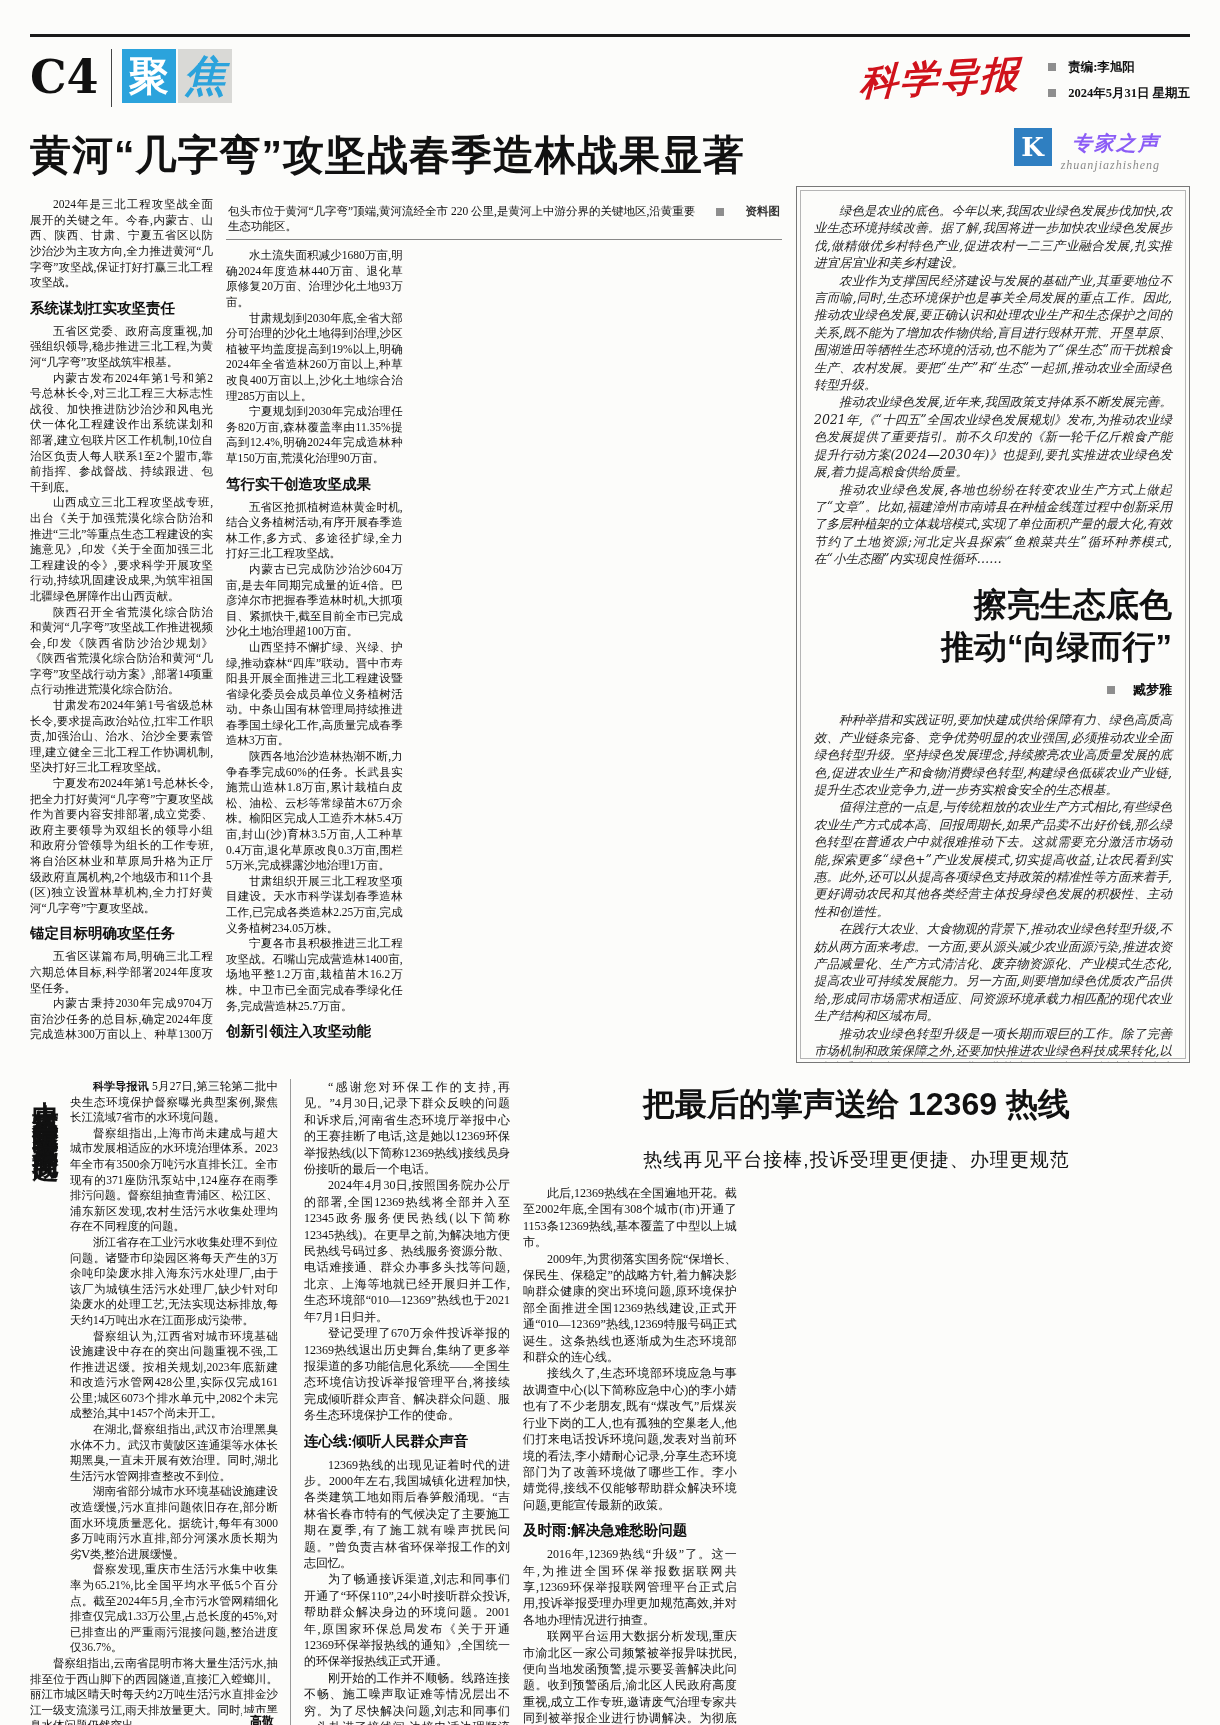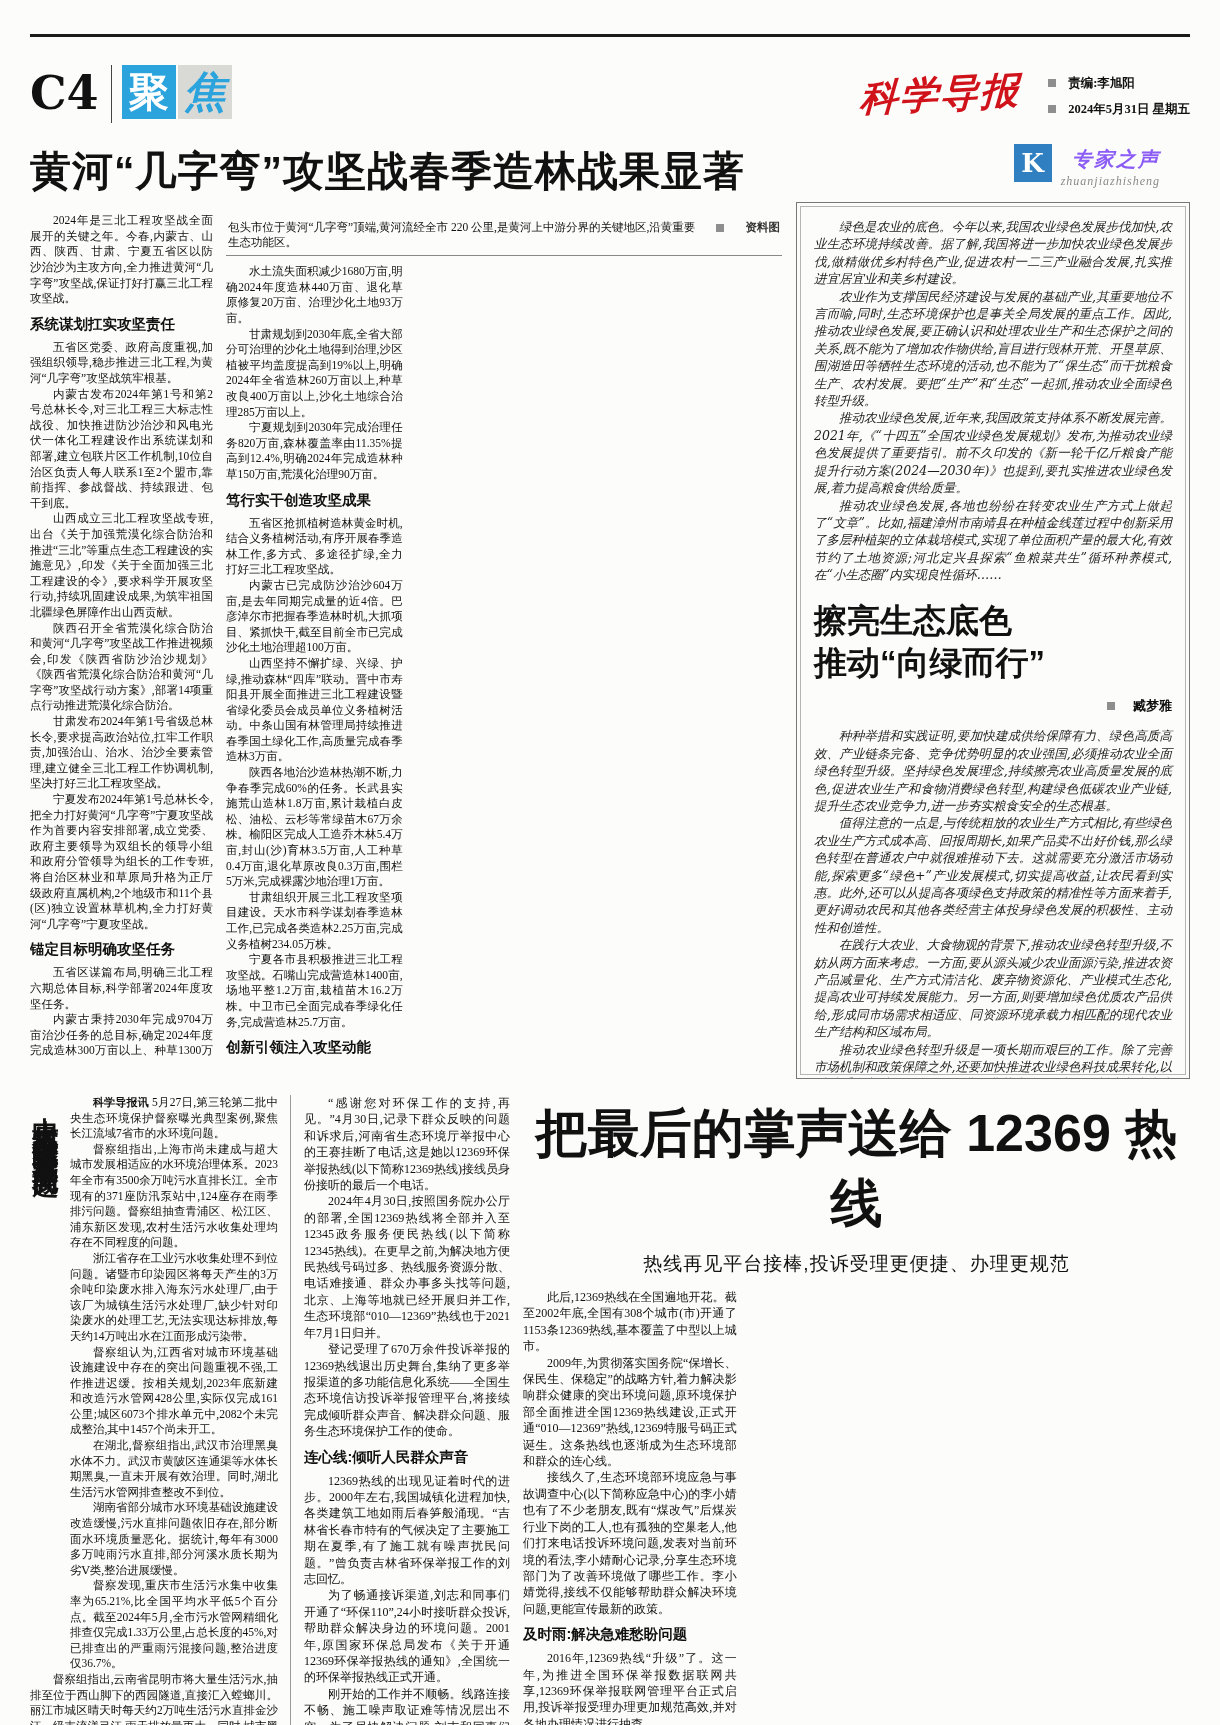--- a/index.html
+++ b/index.html
@@ -11,7 +11,7 @@
   .page{padding:0 30px;}
   .top-rule{border-top:3px solid #1a1a1a;margin-top:34px;}
   
-  .masthead-row{display:flex;align-items:flex-start;margin-top:25px;height:72px;text-align:center;}
+  .masthead-row{display:flex;align-items:flex-start;margin-top:9px;height:72px;text-align:center;}
   .edition{font-family:"DejaVu Serif",serif;font-weight:bold;font-size:46px;line-height:62px;}
   .divider-v{width:1px;background:#444;height:58px;margin:3px 10px 0 12px;}
   .logo-box{width:54px;height:54px;margin-top:3px;display:flex;align-items:center;justify-content:center;}

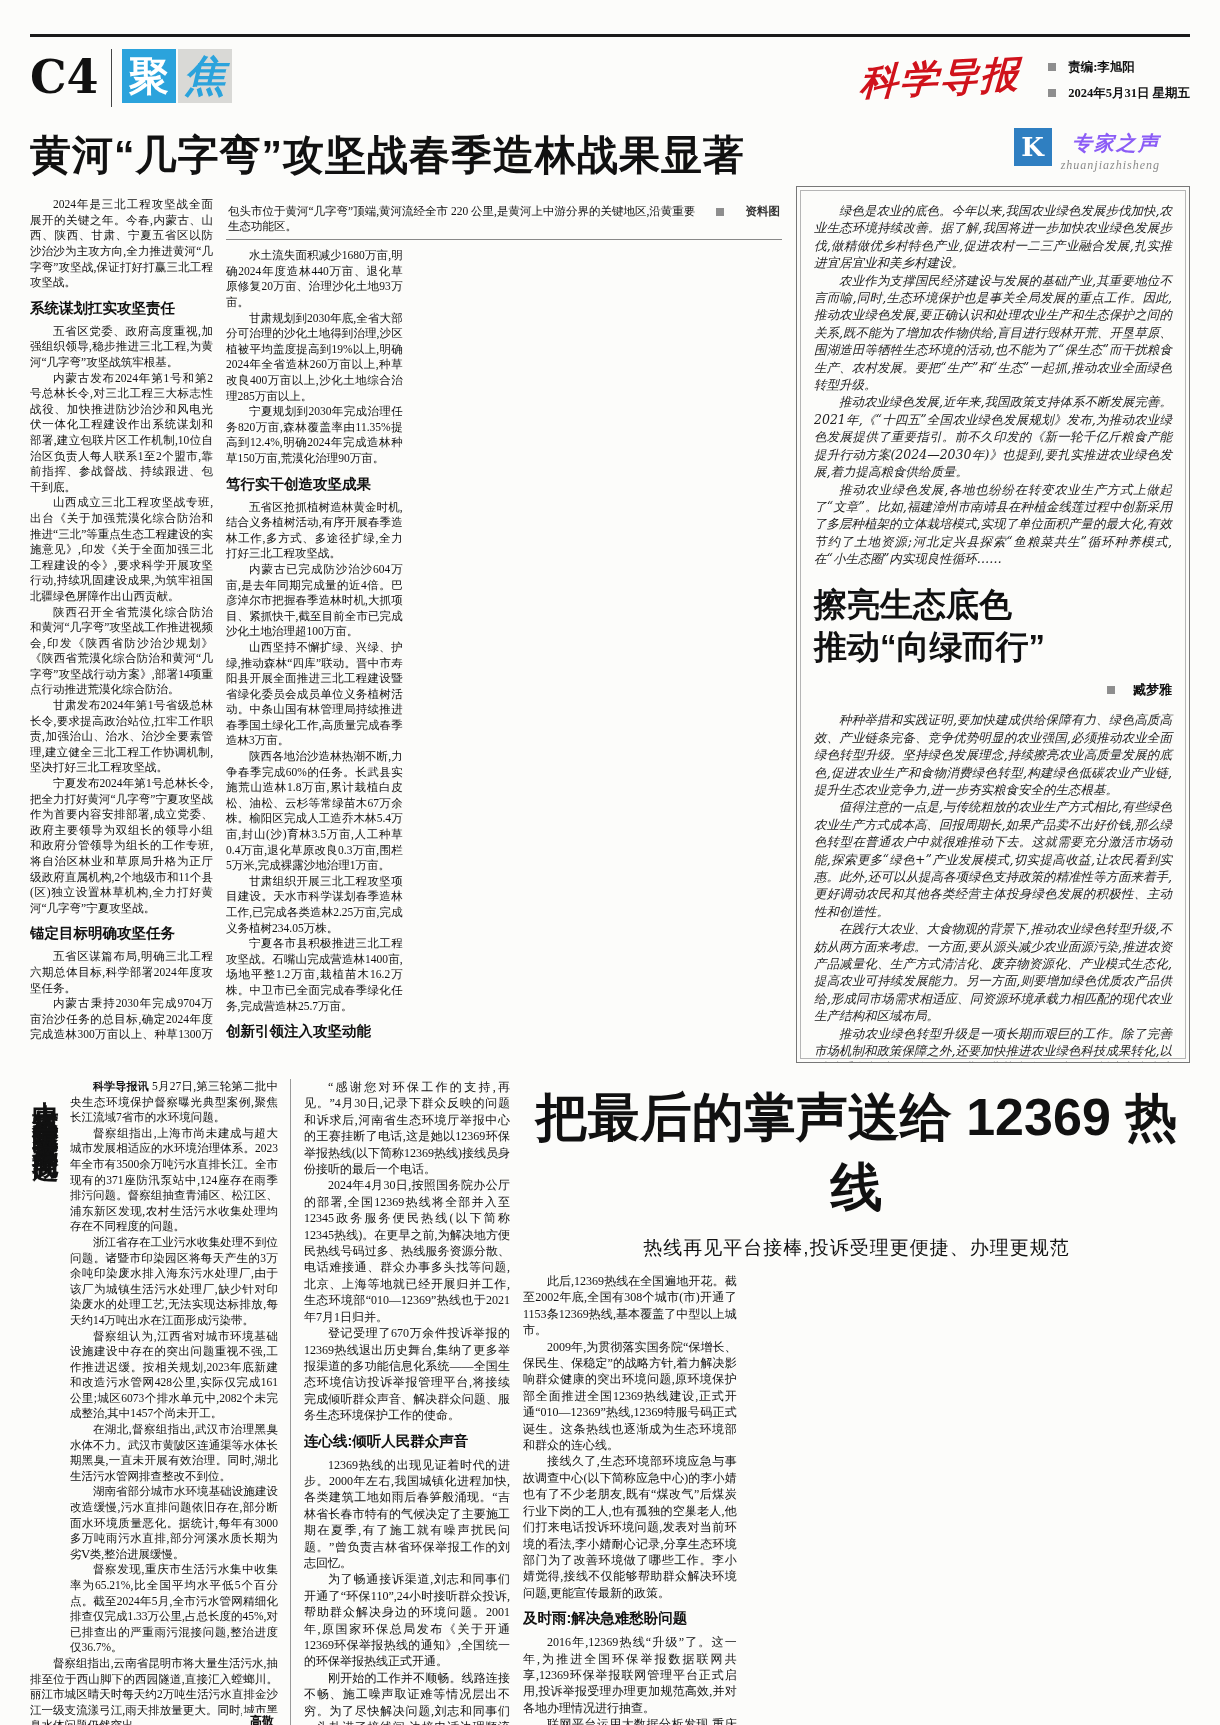--- a/index.html
+++ b/index.html
@@ -65,7 +65,7 @@
   .expert-box::before{content:"";position:absolute;inset:3px;border:1px solid #b5b5b5;pointer-events:none;}
   .expert-box .para{font-family:"DejaVu Serif",serif;font-style:italic;font-size:12.5px;line-height:17.4px;color:#1c1c1c;}
   .expert-headline{font-family:"Liberation Sans","DejaVu Sans",sans-serif;font-style:normal;font-weight:900;
-    text-align:left;font-size:33px;line-height:1.3;margin:16px 0 12px;}
+    text-align:right;font-size:33px;line-height:1.3;margin:16px 0 12px;}
   .expert-byline{display:flex;justify-content:flex-end;align-items:center;gap:18px;font-weight:bold;
     font-size:13px;margin:0 0 12px;font-family:"Liberation Sans",sans-serif;}
   

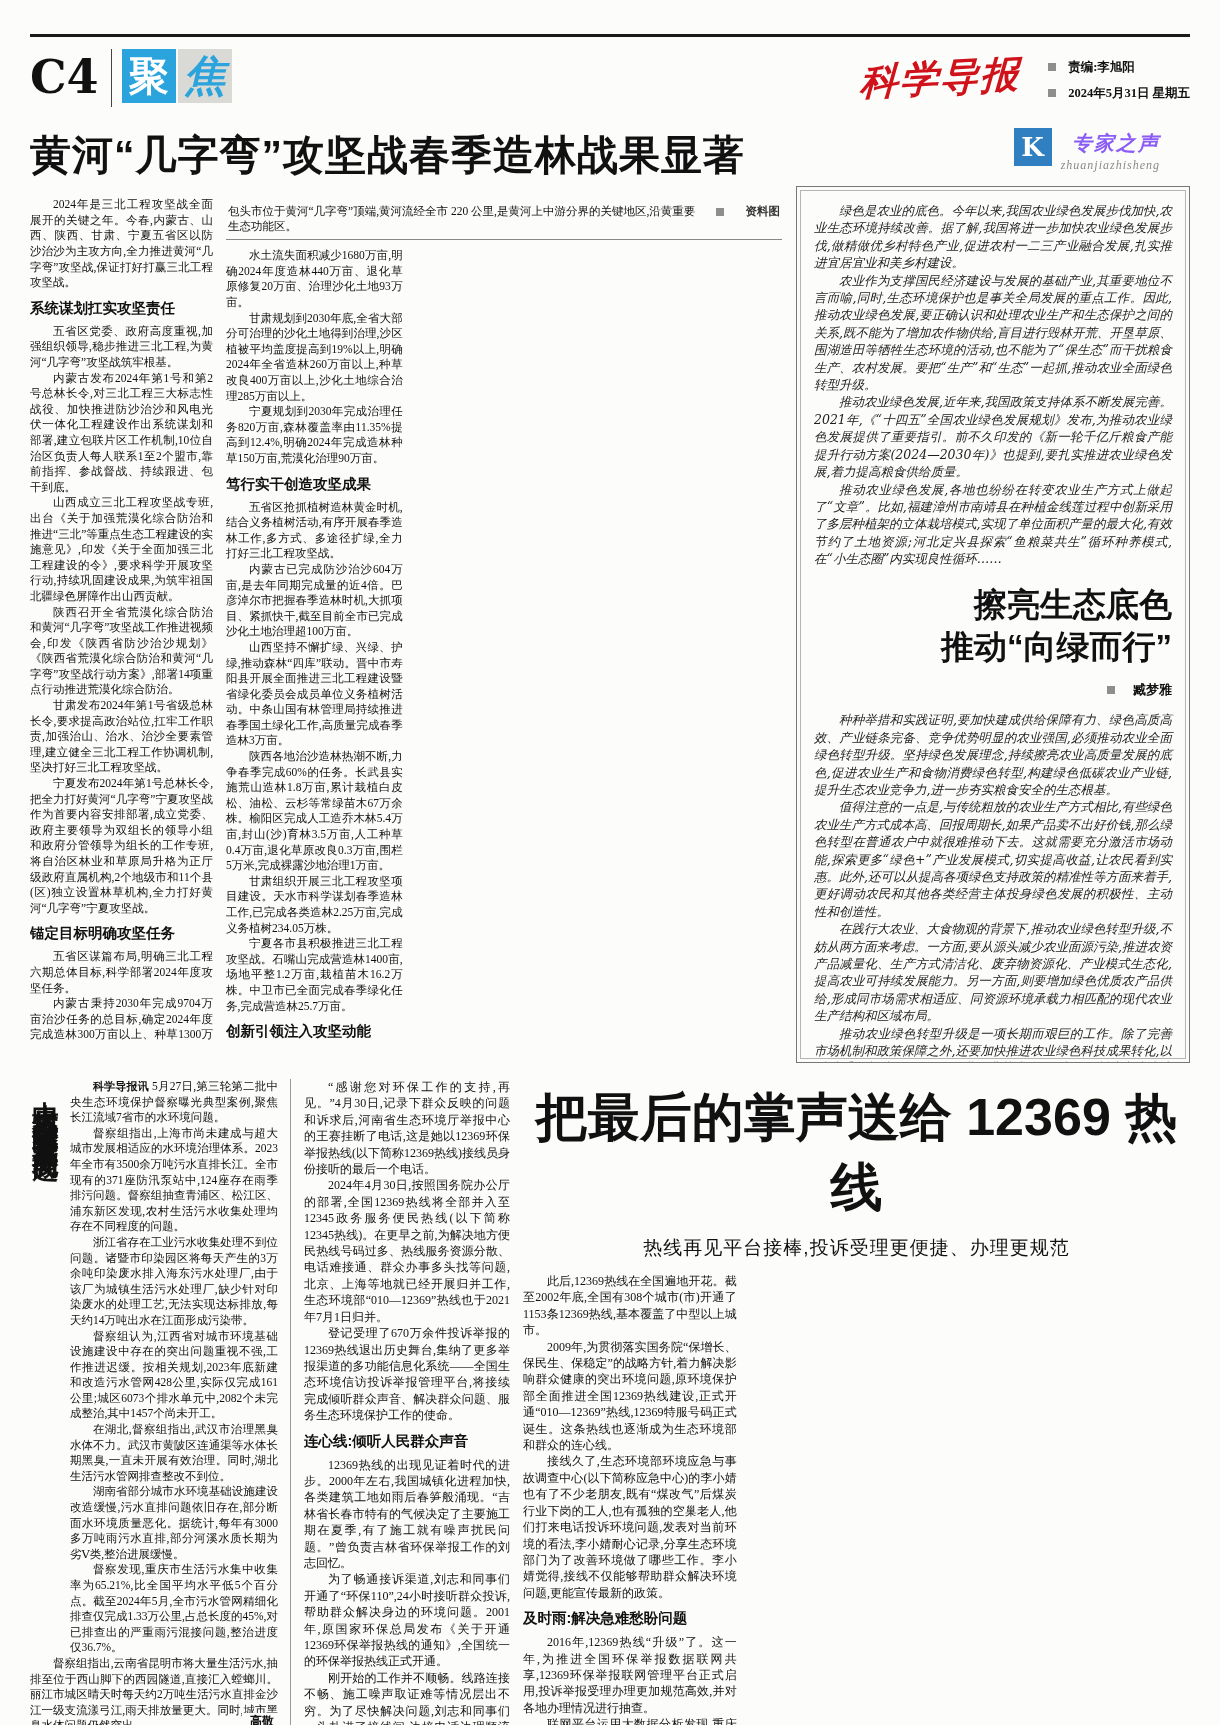--- a/index.html
+++ b/index.html
@@ -77,7 +77,7 @@
   .hotline-col1{width:206px;overflow:hidden;}
   .hotline-right{flex:1;display:flex;flex-direction:column;position:relative;}
   .hotline-head{text-align:center;padding-top:4px;}
-  .hotline-headline{font-family:"Liberation Sans","DejaVu Sans",sans-serif;font-weight:900;font-size:52px;margin:0 0 12px;letter-spacing:0px;}
+  .hotline-headline{font-family:"Liberation Sans","DejaVu Sans",sans-serif;font-weight:900;font-size:32px;margin:0 0 20px;letter-spacing:0px;}
   .hotline-sub{font-family:"Liberation Sans","DejaVu Sans",sans-serif;font-size:19px;margin:0 0 12px;letter-spacing:1px;}
   .hotline .para{font-size:12px;line-height:16.4px;}
 </style>

